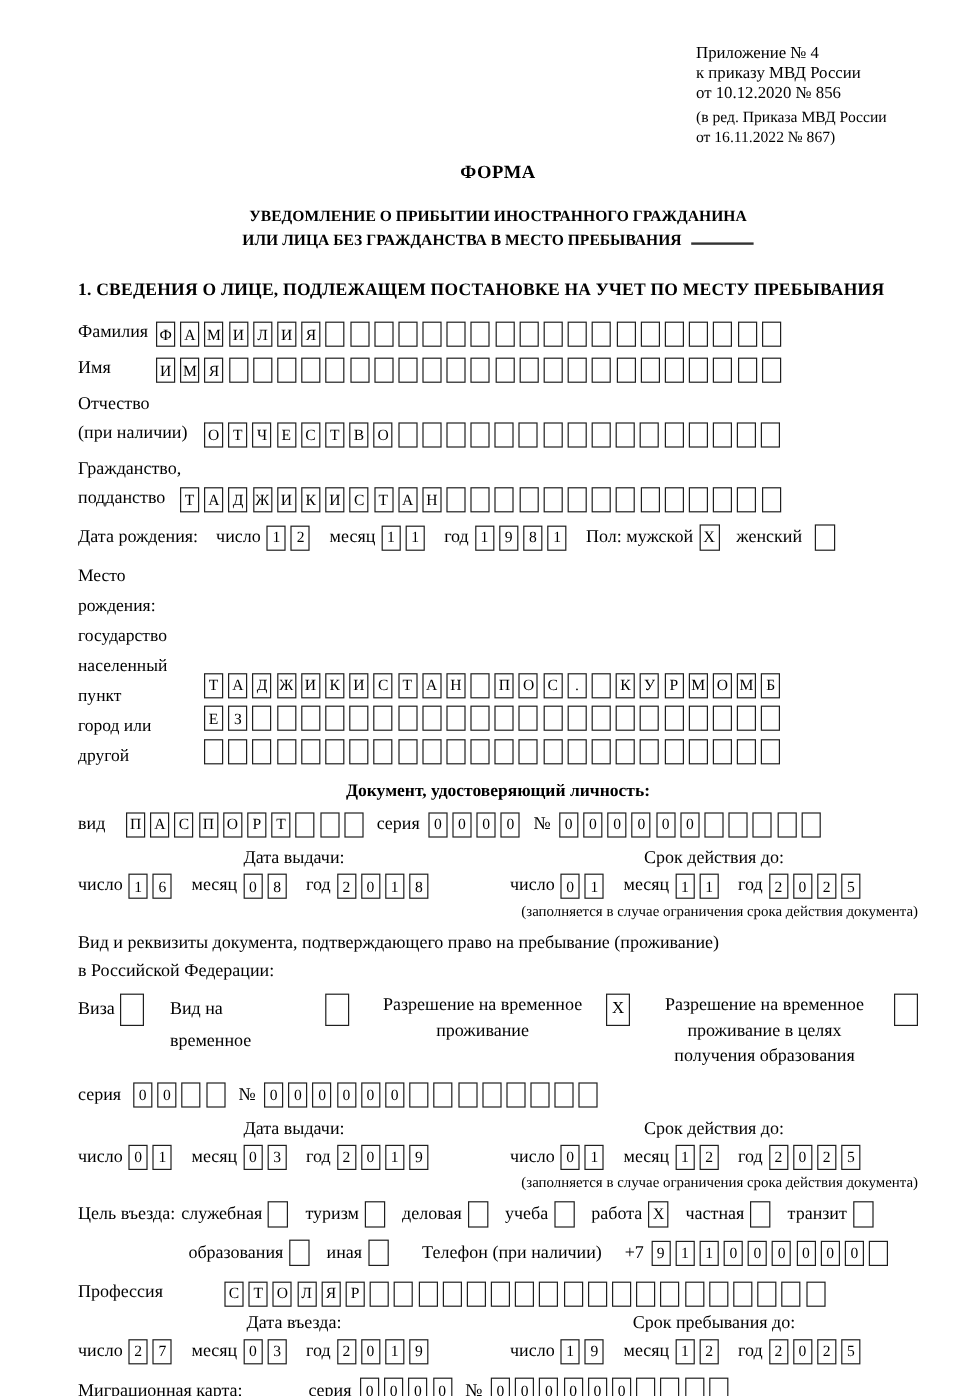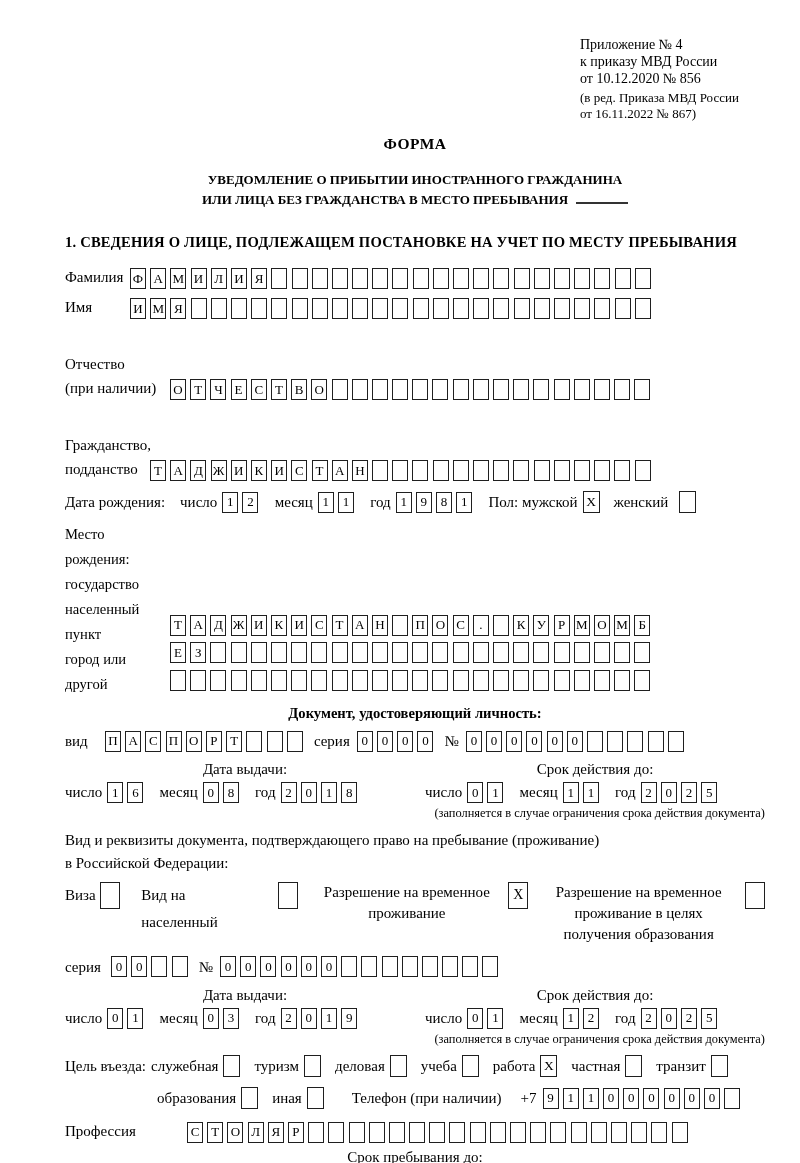--- a/index.html
+++ b/index.html
@@ -20,7 +20,7 @@
   
   .frow { display:flex; align-items:flex-end; margin-top:6px; }
   .flabel { font-size:15px; flex-shrink:0; line-height:24px; }
-  .flabel.two { line-height:23px;margin-top:27px; }
+  .flabel.two { line-height:23px; }
   .cells { display:inline-flex; white-space:nowrap; flex-shrink:0; }
   .cell { display:inline-flex; align-items:center; justify-content:center;
           width:16px; height:21px; border:1.6px solid #1f1f1f; margin-right:4.2px;

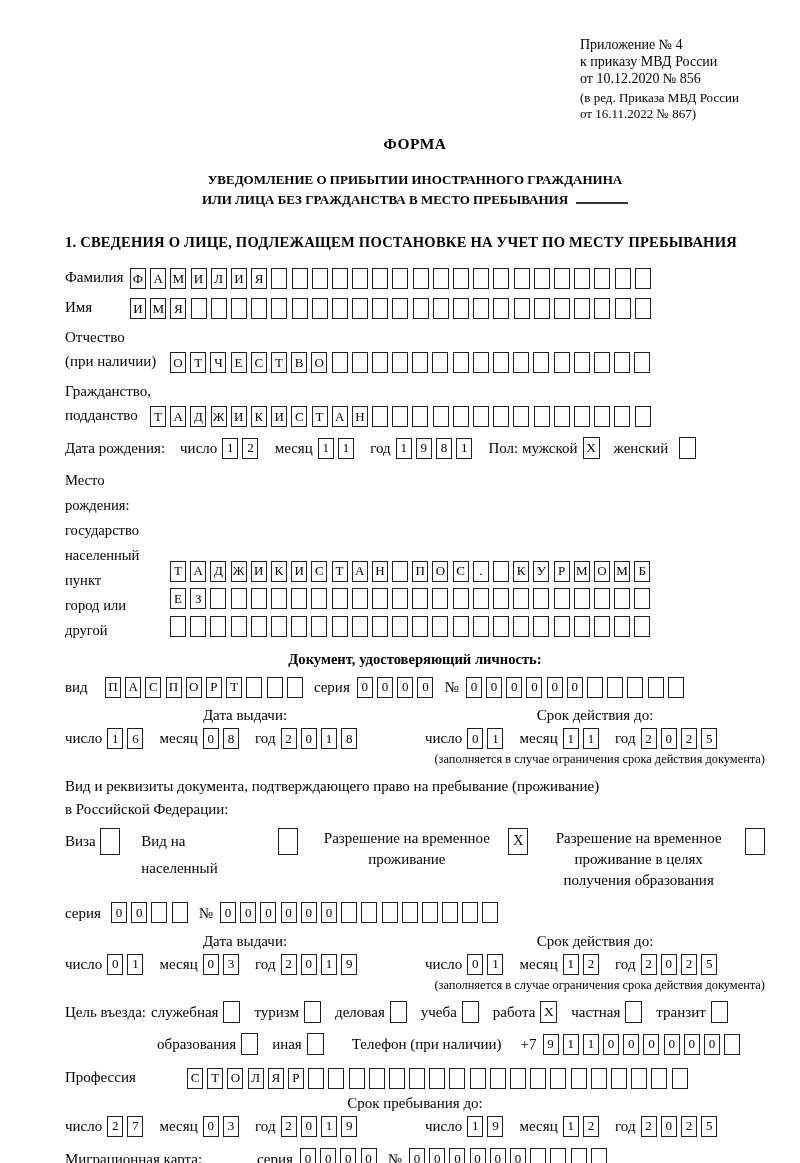--- a/index.html
+++ b/index.html
@@ -434,7 +434,7 @@
     <span class="gap4"></span>
     <span class="cbox-lg"></span>
     <span class="gap22"></span>
-    <span class="olabel">Вид на населенный</span>
+    <span class="olabel">Вид на временное</span>
     <span class="gap14"></span>
     <span class="cbox-lg"></span>
     <span class="gap18"></span>

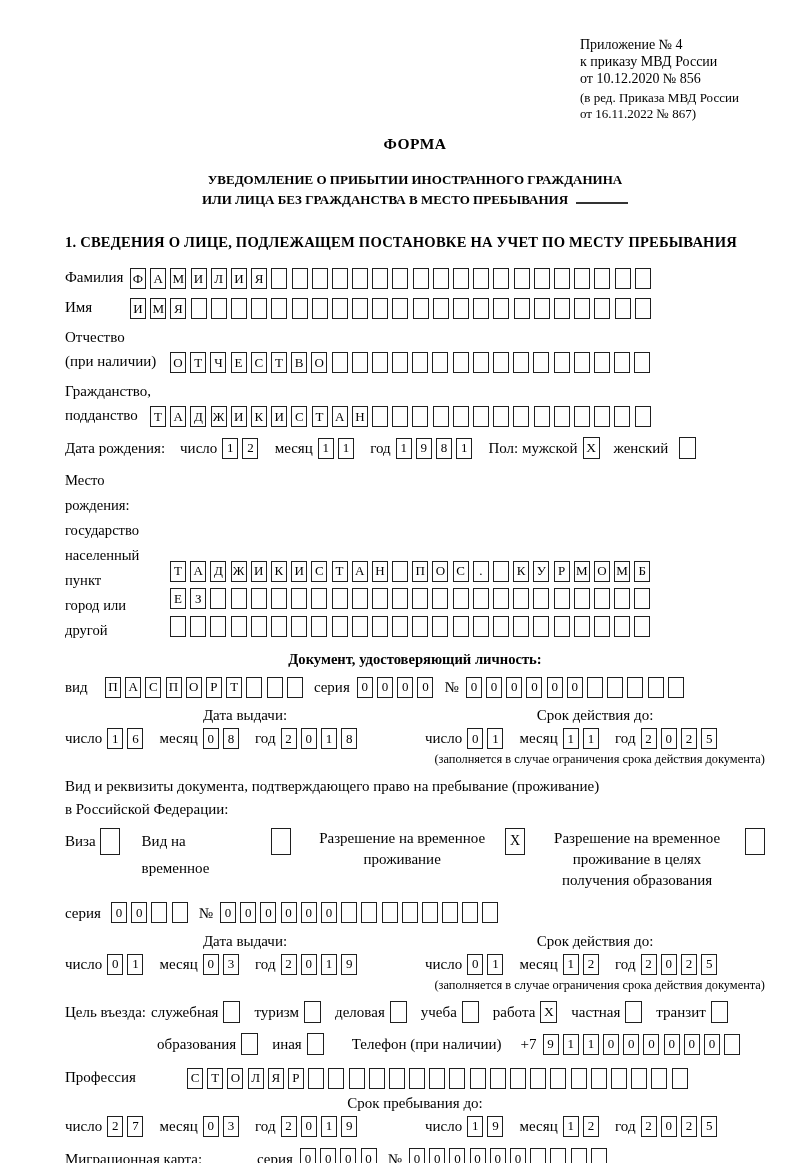--- a/index.html
+++ b/index.html
@@ -591,6 +591,7 @@
   </div>
 
   <div class="dates-head" style="margin-top:6px;">
+    <div class="dh-left">Дата въезда:</div>
     <div class="dh-right">Срок пребывания до:</div>
   </div>
   <div class="dates-row">

